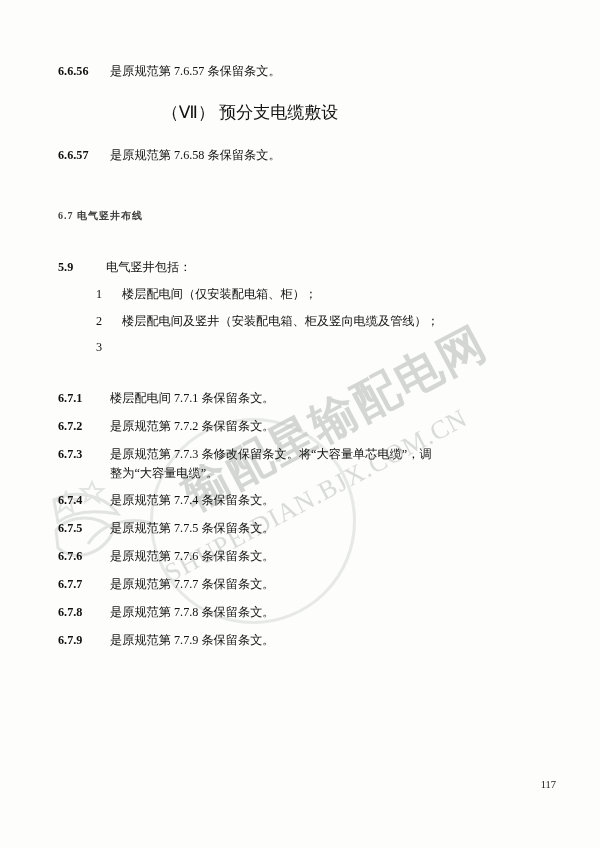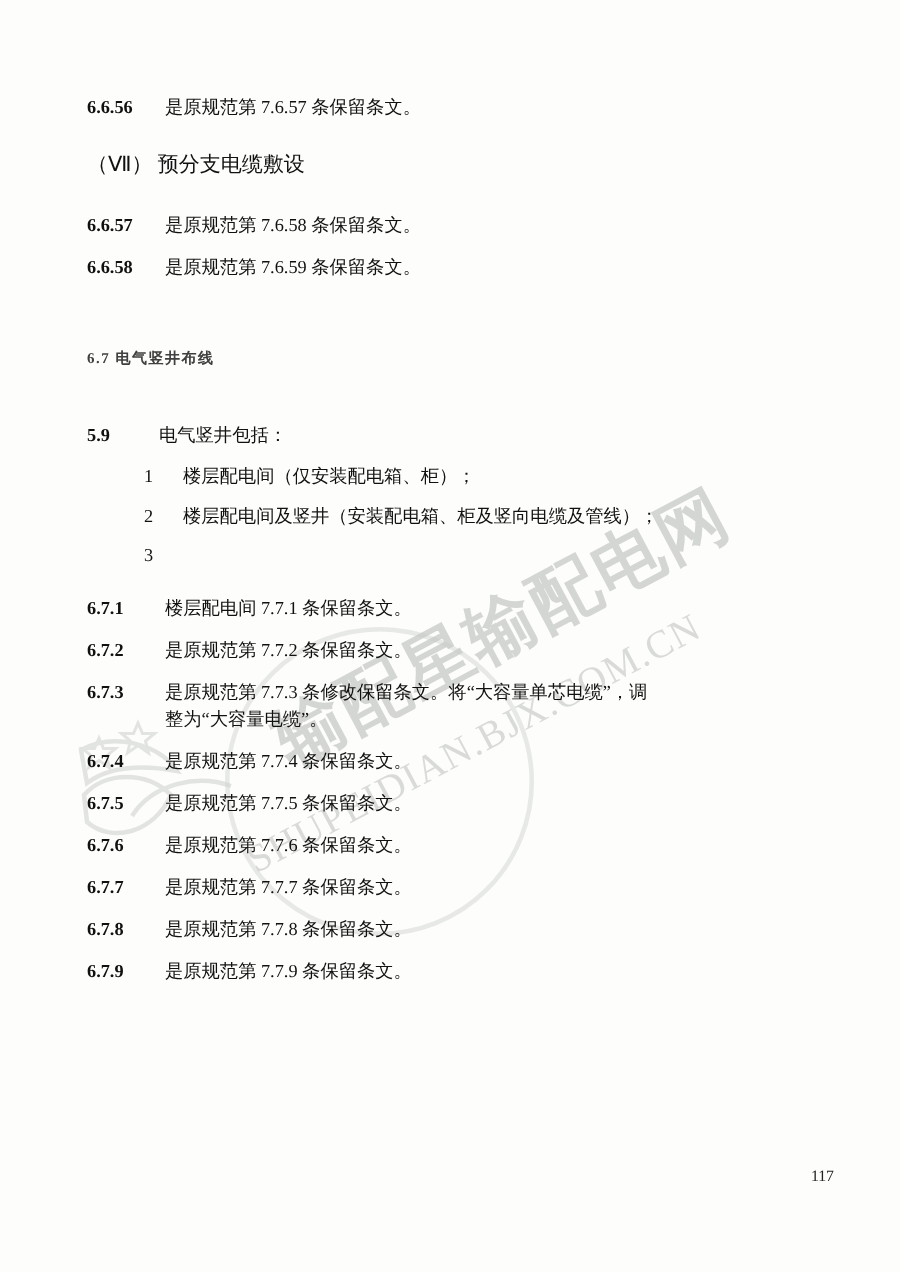--- a/index.html
+++ b/index.html
@@ -104,7 +104,8 @@
     padding-left: 8px;
   }
   .center-line {
-    font-size: 14px;
+    text-align: center;
+    font-size: 17px;
     color: #111;
     margin: 20px 0 22px 0;
   }

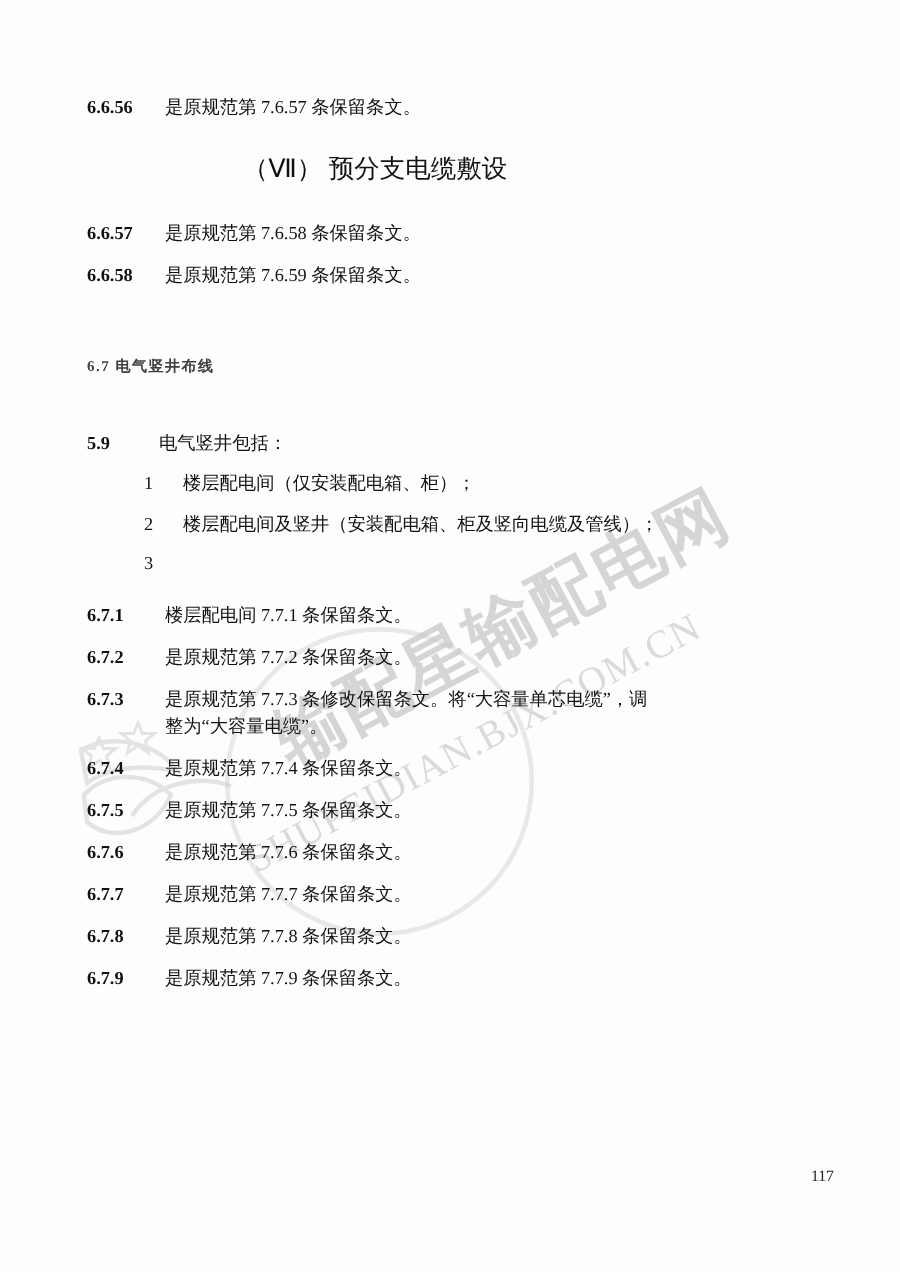--- a/index.html
+++ b/index.html
@@ -179,10 +179,6 @@
       <span class="num">6.6.57</span>
       <span class="txt">是原规范第 7.6.58 条保留条文。</span>
     </div>
-    <div class="line">
-      <span class="num">6.6.58</span>
-      <span class="txt">是原规范第 7.6.59 条保留条文。</span>
-    </div>
 
     <div class="section-title">6.7  电气竖井布线</div>
 

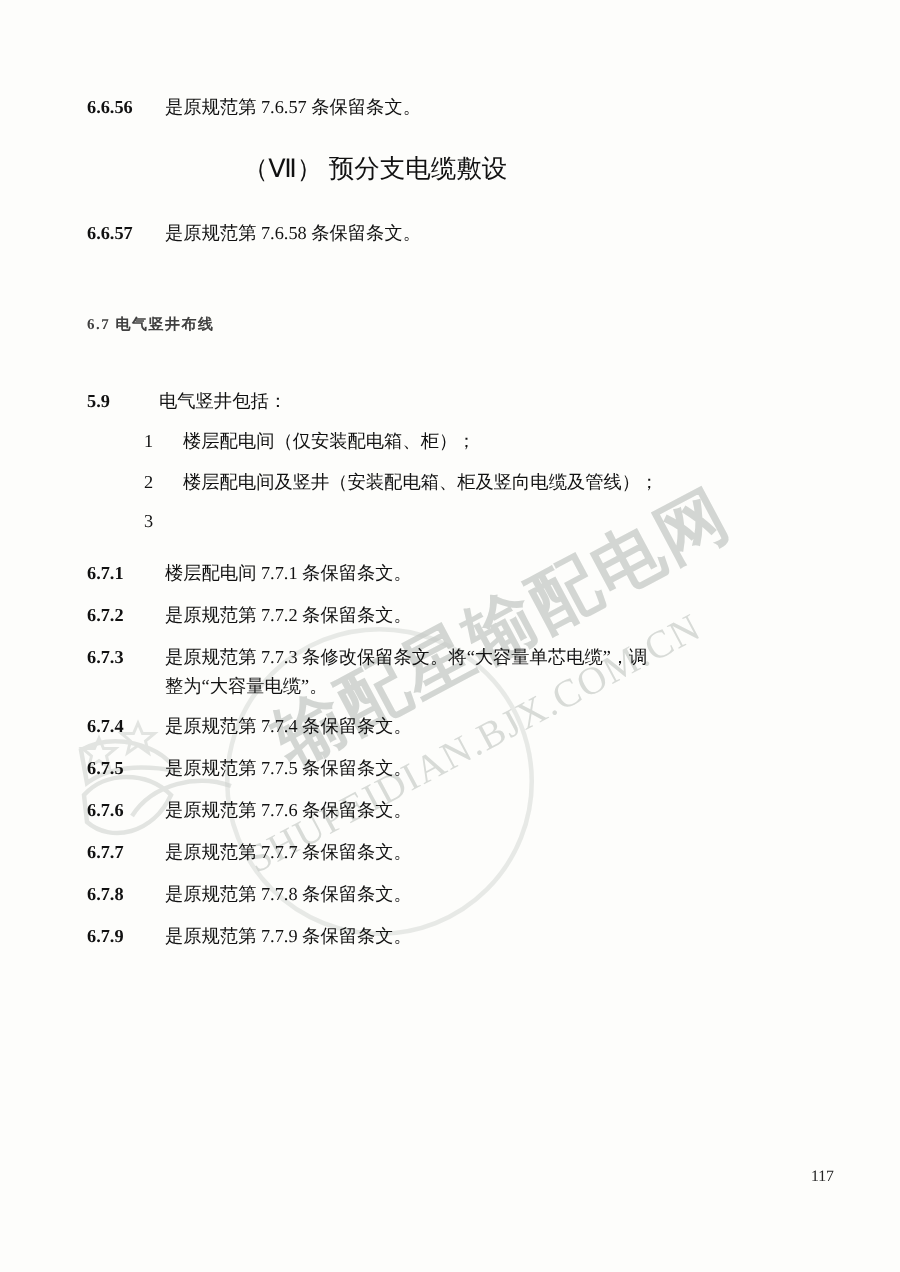--- a/index.html
+++ b/index.html
@@ -138,7 +138,7 @@
     width: 26px;
   }
   .sub-item .sub-txt { flex: 1 1 auto; }
-  .gap-top { margin-top: 18px; align-items: center; }
+  .gap-top { margin-top: 34px; align-items: center; }
   .pagenum {
     position: absolute;
     right: 44px;

